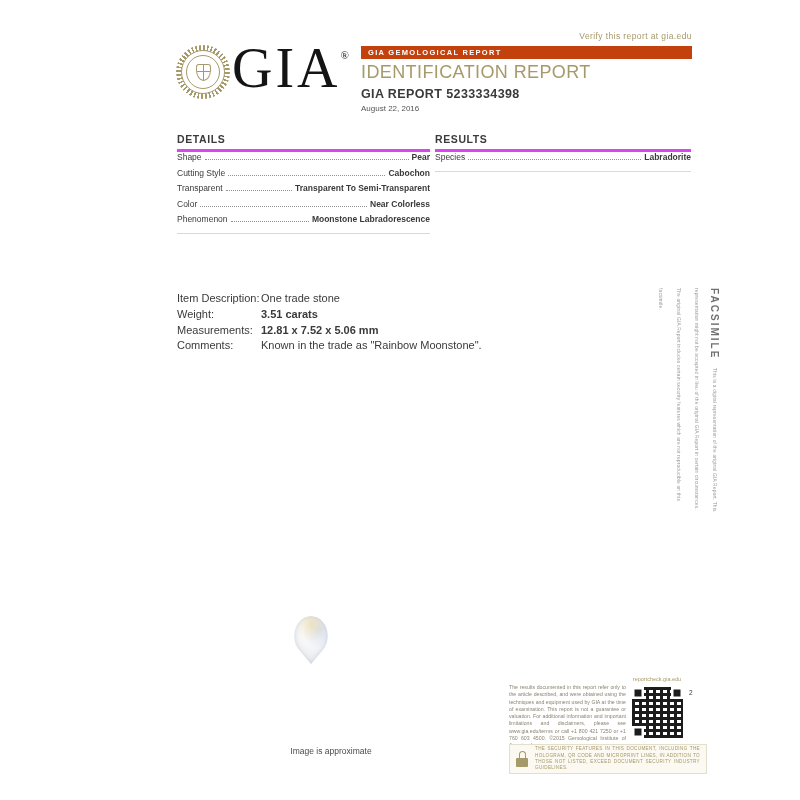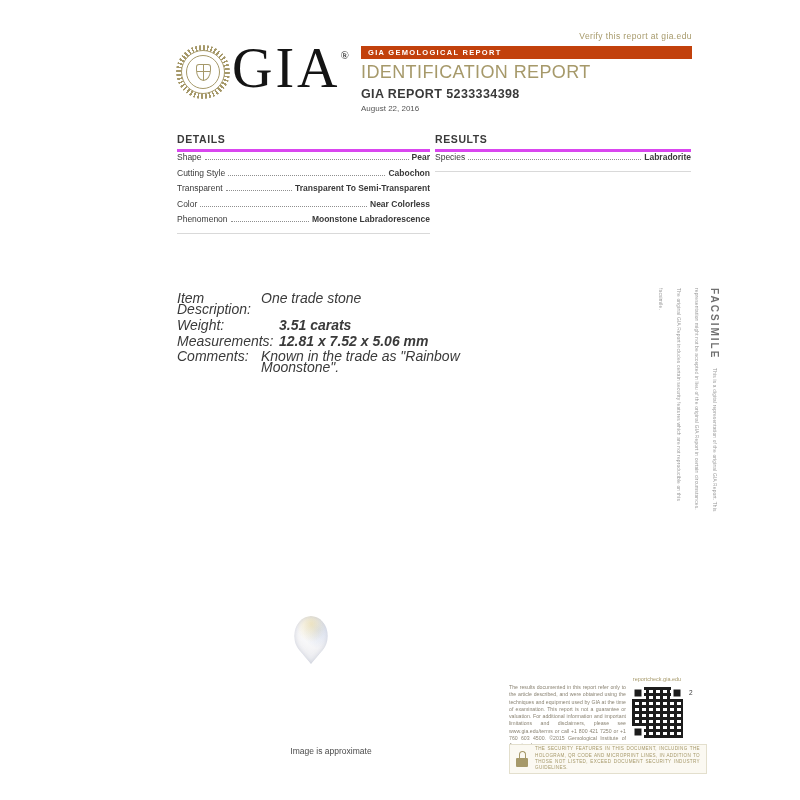--- a/index.html
+++ b/index.html
@@ -46,7 +46,7 @@
 
   
   .item-block { position:absolute; left:138px; top:293px; width:310px; }
-  .item-row { display:flex; font-size:14px; color:#3a3a3a; line-height:11px; margin-bottom:4.8px;font-style:italic; }
+  .item-row { display:flex; font-size:11px; color:#3a3a3a; line-height:11px; margin-bottom:4.8px; }
   .item-label { width:84px; flex:none; }
   .item-value { flex:1; }
   .item-value.bold { font-weight:bold;margin-left:18px; }

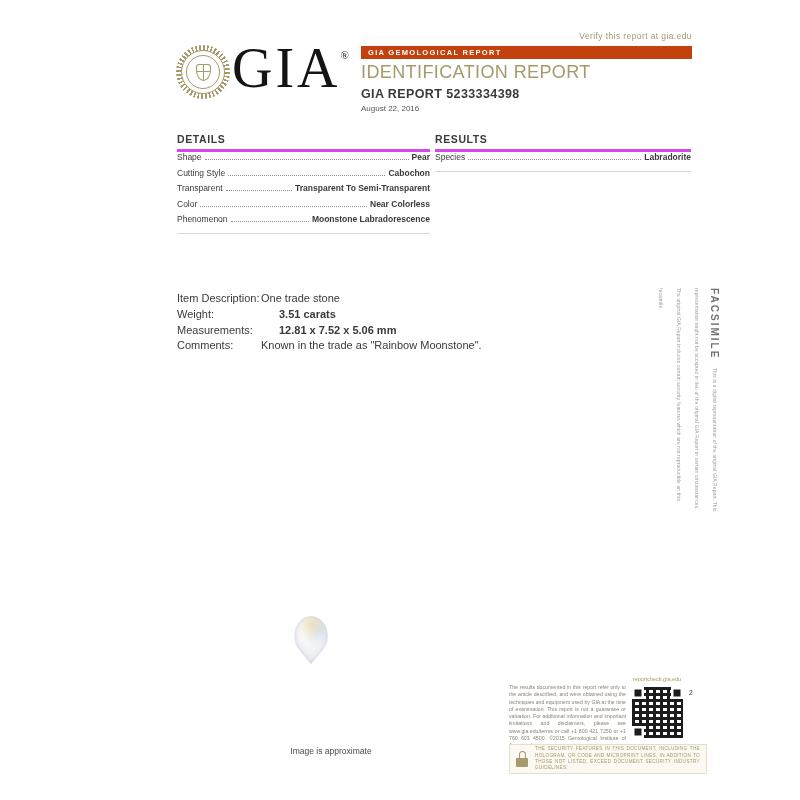--- a/index.html
+++ b/index.html
@@ -49,7 +49,7 @@
   .item-row { display:flex; font-size:11px; color:#3a3a3a; line-height:11px; margin-bottom:4.8px; }
   .item-label { width:84px; flex:none; }
   .item-value { flex:1; }
-  .item-value.bold { font-weight:bold;margin-left:18px; }
+  .item-value.bold { font-weight:bold; }
 
   
   .facsimile { position:absolute; left:646px; top:288px; height:230px; width:38px;

